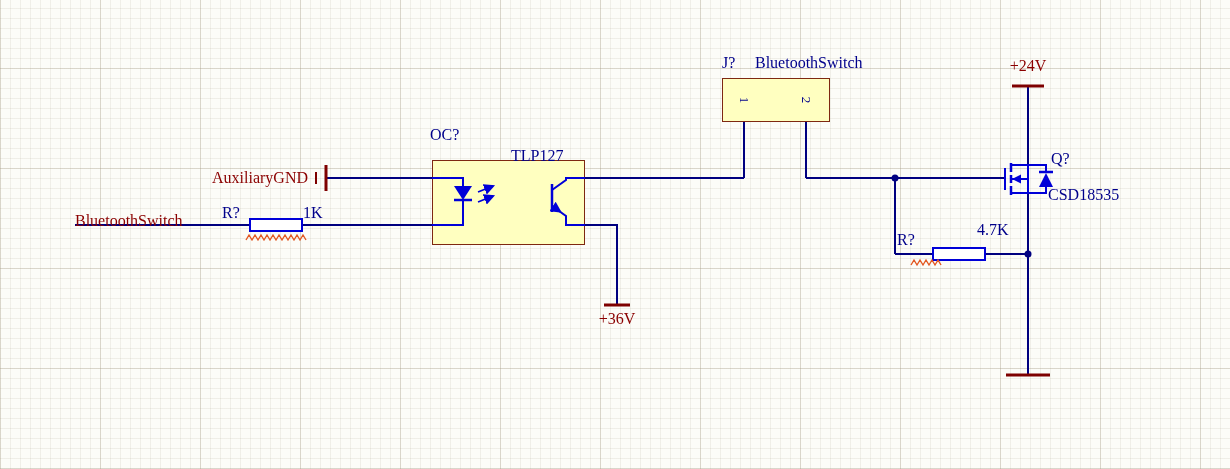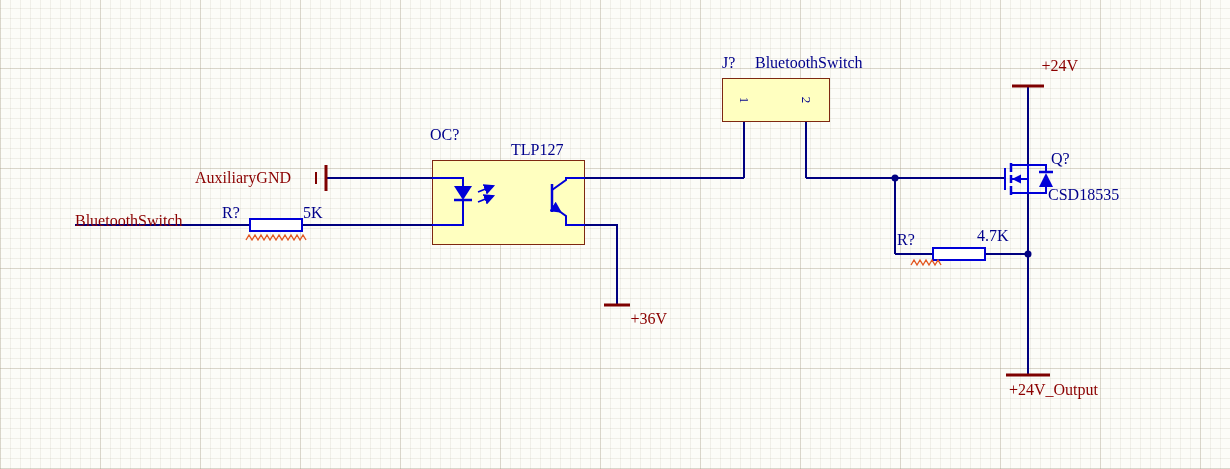--- a/index.html
+++ b/index.html
@@ -25,7 +25,7 @@
   .txt{position:absolute;white-space:nowrap;font-size:16px;line-height:1.1;}
   .navy{color:#00008B;}
   .maroon{color:#8B0000;}
-  .ctr{text-align:right;}
+  .ctr{text-align:center;}
   .pin-num{
     position:absolute;font-size:13px;color:#00008B;line-height:1;
     transform:translate(-50%,-50%) rotate(90deg);

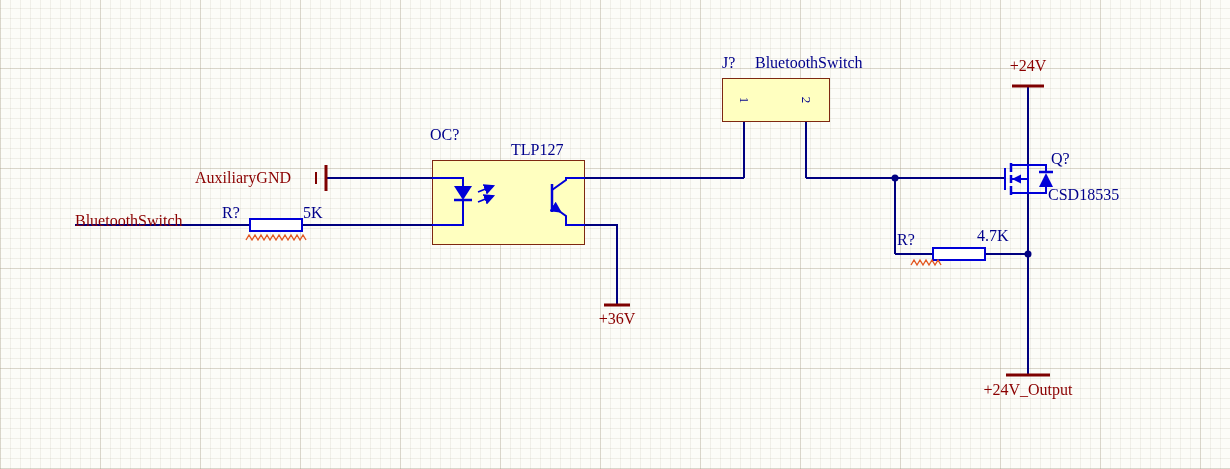--- a/index.html
+++ b/index.html
@@ -125,7 +125,7 @@
   <div class="pin-num" style="left:806px;top:100px">2</div>
 
   <div class="txt navy" style="left:430px;top:126px">OC?</div>
-  <div class="txt navy" style="left:511px;top:141px">TLP127</div>
+  <div class="txt navy" style="left:511px;top:147px">TLP127</div>
 
   <div class="txt maroon" style="left:195px;top:169px;width:113px;">AuxiliaryGND</div>
   <div class="txt maroon" style="left:75px;top:212px">BluetoothSwitch</div>

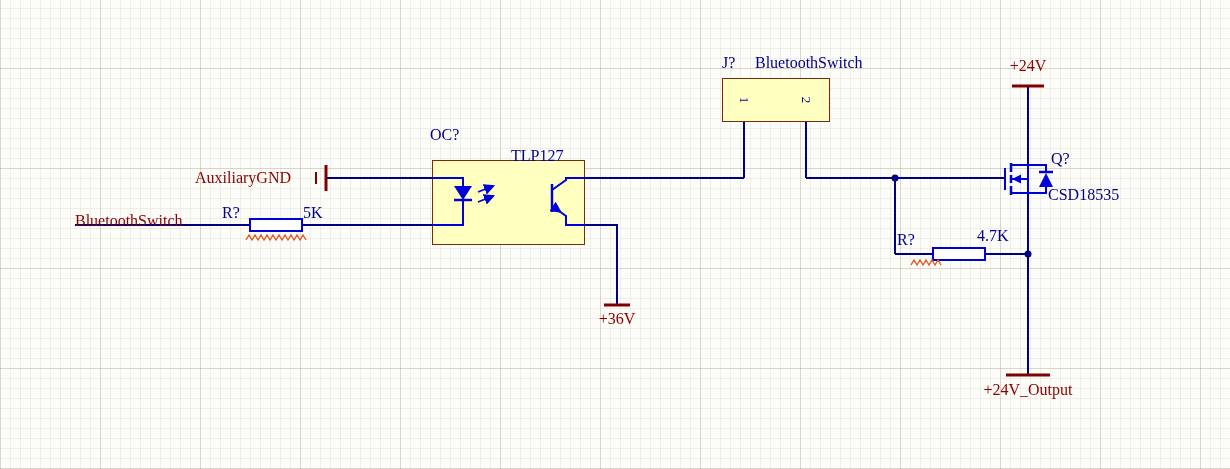--- a/index.html
+++ b/index.html
@@ -127,7 +127,7 @@
   <div class="txt navy" style="left:430px;top:126px">OC?</div>
   <div class="txt navy" style="left:511px;top:147px">TLP127</div>
 
-  <div class="txt maroon" style="left:195px;top:169px;width:113px;">AuxiliaryGND</div>
+  <div class="txt maroon" style="left:195px;top:169px;width:113px;text-align:right">AuxiliaryGND</div>
   <div class="txt maroon" style="left:75px;top:212px">BluetoothSwitch</div>
 
   <div class="txt navy" style="left:222px;top:204px">R?</div>

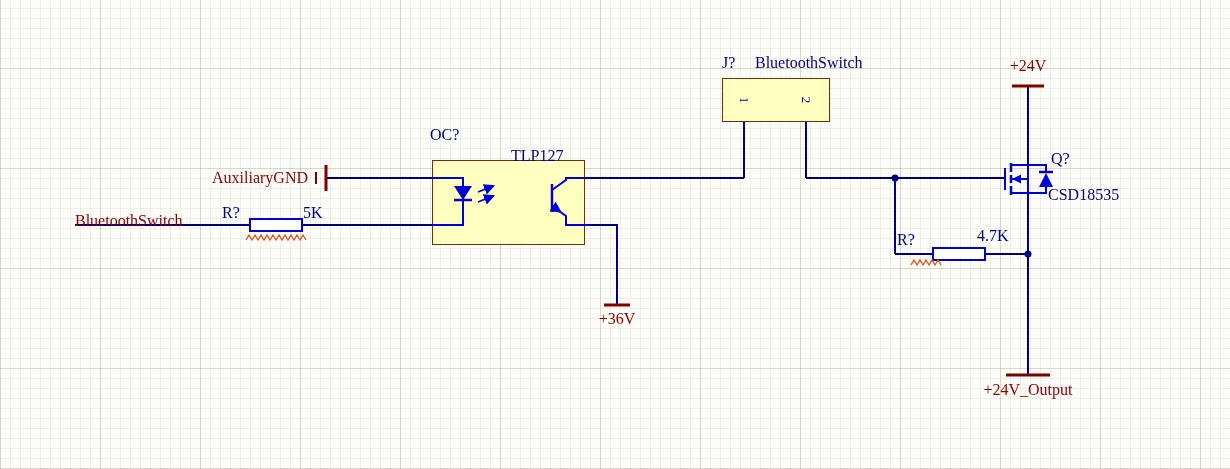--- a/index.html
+++ b/index.html
@@ -131,7 +131,7 @@
   <div class="txt maroon" style="left:75px;top:212px">BluetoothSwitch</div>
 
   <div class="txt navy" style="left:222px;top:204px">R?</div>
-  <div class="txt navy" style="left:303px;top:204px">5K</div>
+  <div class="txt navy" style="left:303px;top:204px">1K</div>
 
   <div class="txt navy" style="left:897px;top:231px">R?</div>
   <div class="txt navy" style="left:977px;top:227px">4.7K</div>

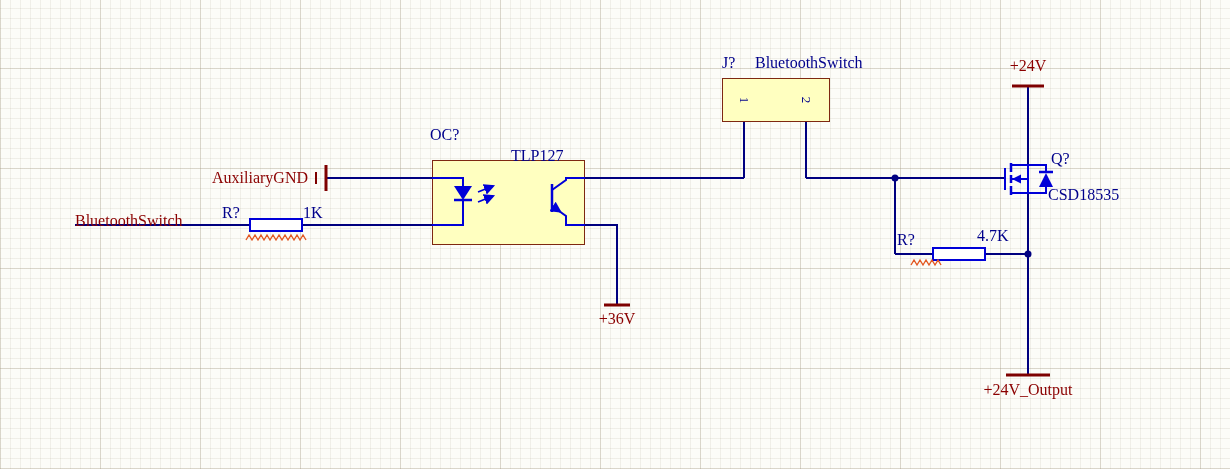--- a/index.html
+++ b/index.html
@@ -134,7 +134,7 @@
   <div class="txt navy" style="left:303px;top:204px">1K</div>
 
   <div class="txt navy" style="left:897px;top:231px">R?</div>
-  <div class="txt navy" style="left:977px;top:227px">4.7K</div>
+  <div class="txt navy" style="left:977px;top:221px">4.7K</div>
 
   <div class="txt navy" style="left:1051px;top:150px">Q?</div>
   <div class="txt navy" style="left:1048px;top:186px">CSD18535</div>

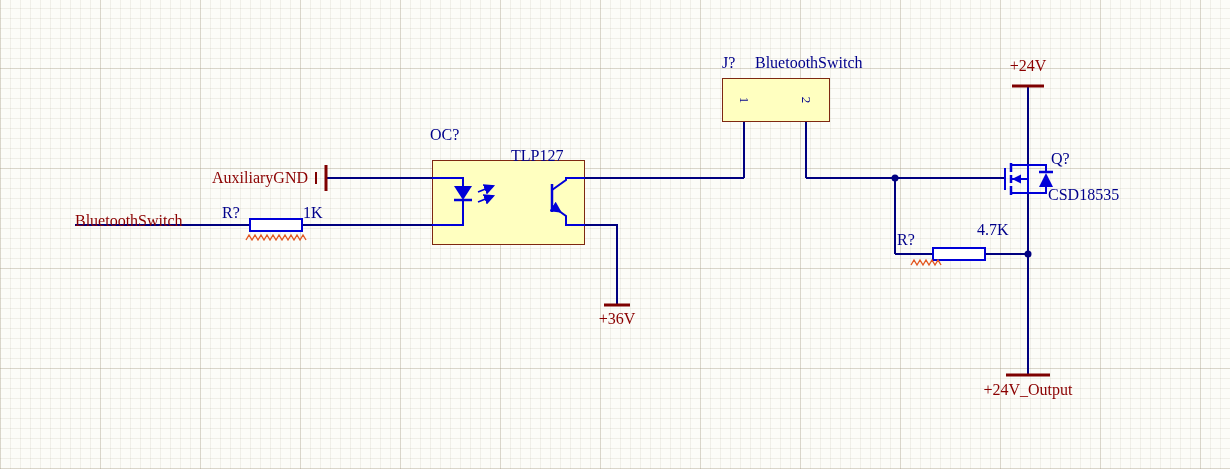--- a/index.html
+++ b/index.html
@@ -141,7 +141,6 @@
 
   <div class="txt maroon ctr" style="left:978px;top:57px;width:100px">+24V</div>
   <div class="txt maroon ctr" style="left:567px;top:310px;width:100px">+36V</div>
-  <div class="txt maroon ctr" style="left:958px;top:381px;width:140px">+24V_Output</div>
 
 </div>
 

